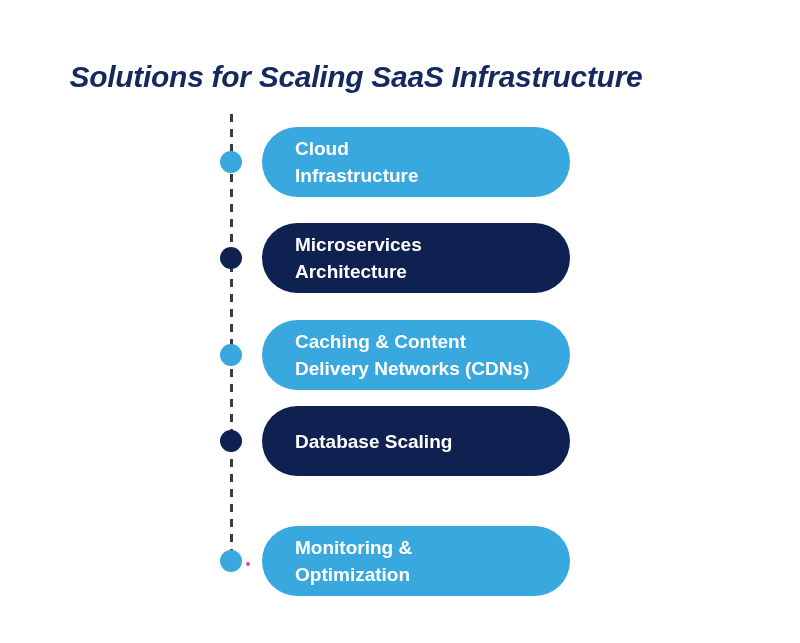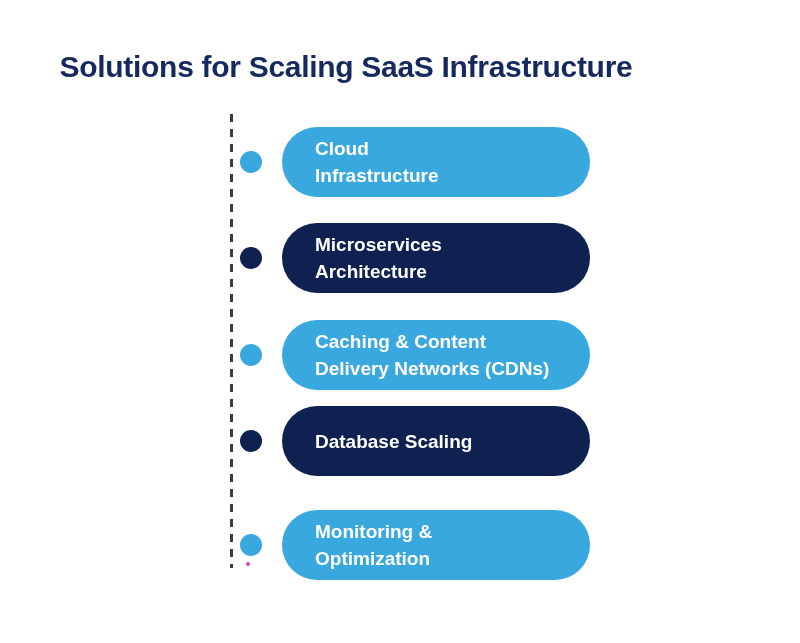--- a/index.html
+++ b/index.html
@@ -20,13 +20,14 @@
     top: 42px;
     left: 0;
     width: 678px;
-    margin: 7px;
+    margin: 17px;
     text-align: center;
     font-size: 30px;
     line-height: 36px;
     font-weight: 700;
     letter-spacing: -0.3px;
     color: var(--title-text, #16295F);
+    font-style: italic;
   }
   .timeline-line {
     position: absolute;

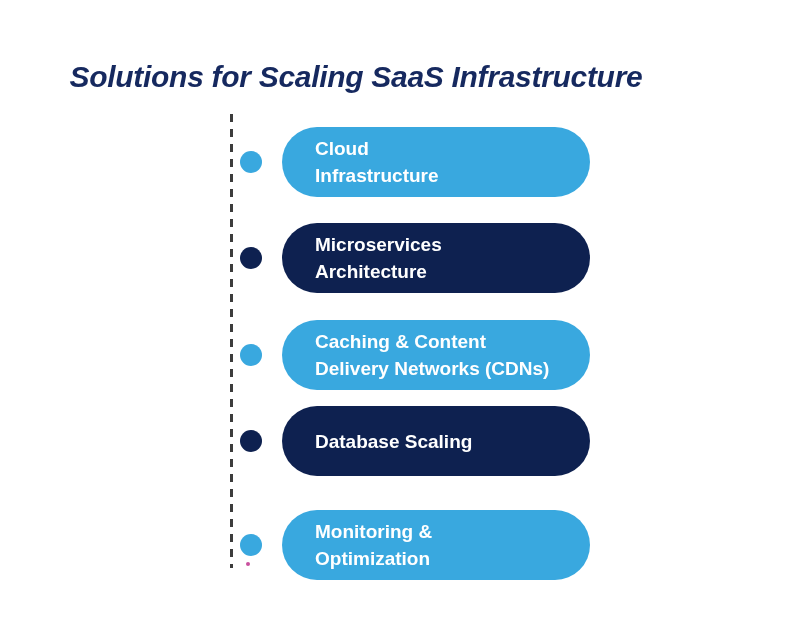--- a/index.html
+++ b/index.html
@@ -48,7 +48,6 @@
     left: 0;
     width: 656px;
     height: 70px;
-    margin-left: 20px;
   }
   .dot {
     position: absolute;

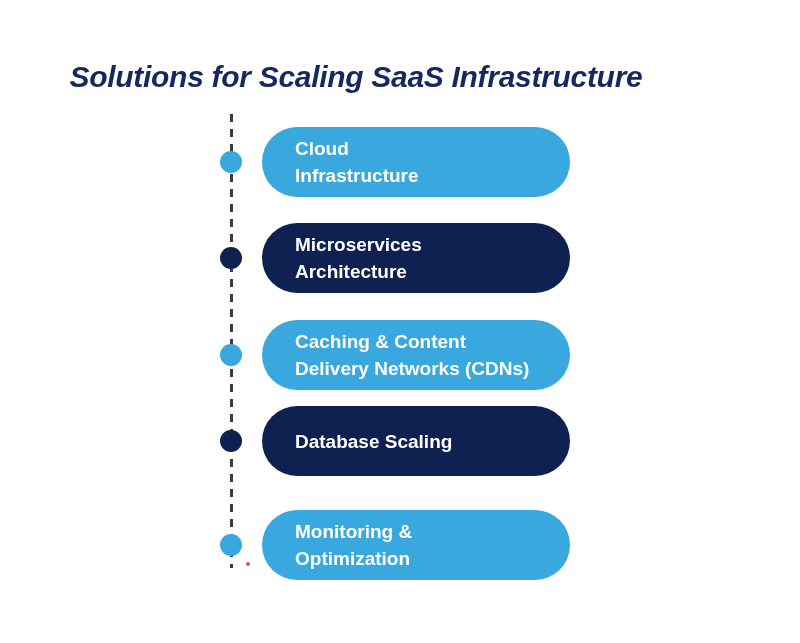--- a/index.html
+++ b/index.html
@@ -129,7 +129,7 @@
     </div>
   </div>
 
-  <div class="row" style="top: 510px; --item-color: #39A8DF;">
+  <div class="row" style="top: 526px; --item-color: #39A8DF;">
     <span class="dot"></span>
     <div class="pill">
       <span class="pill-label">Monitoring &amp;

